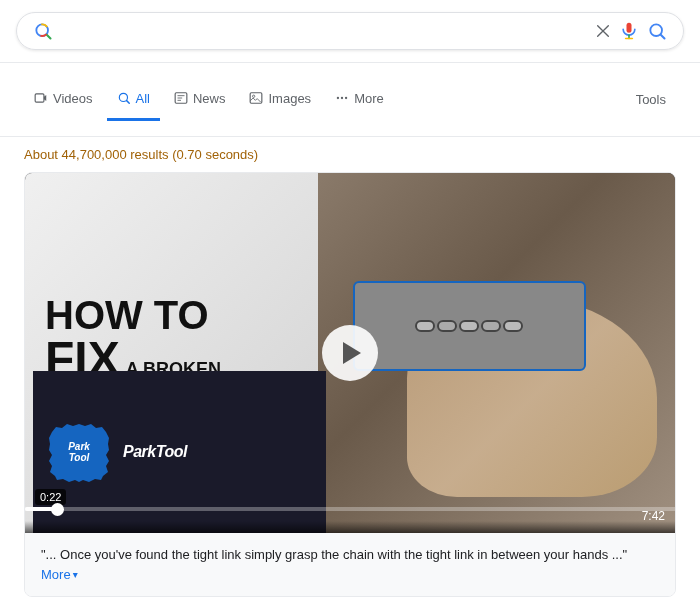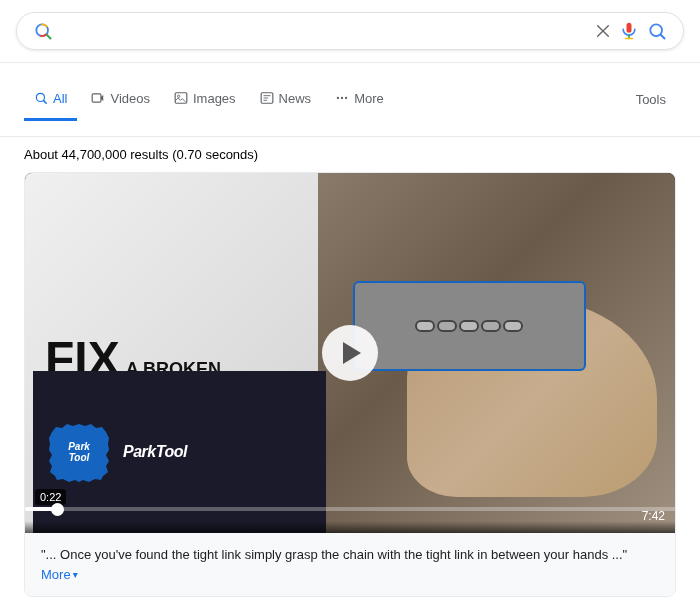--- a/index.html
+++ b/index.html
@@ -256,19 +256,19 @@
 </div>
 
 <div class="tabs-area">
+  <div class="tab">
+    <svg width="14" height="14" viewBox="0 0 24 24" fill="none">
+      <rect x="2" y="5" width="15" height="14" rx="2" stroke="#5f6368" stroke-width="2"></rect>
+      <polygon points="21,7 17,10 17,14 21,17" fill="#5f6368"></polygon>
+    </svg>
+    <span>Videos</span>
+  </div>
   <div class="tab active">
     <svg width="14" height="14" viewBox="0 0 24 24" fill="none">
       <circle cx="11" cy="11" r="7" stroke="#1a73e8" stroke-width="2"></circle>
       <line x1="16.5" y1="16.5" x2="21" y2="21" stroke="#1a73e8" stroke-width="2.5" stroke-linecap="round"></line>
     </svg>
     <span>All</span>
-  </div>
-  <div class="tab">
-    <svg width="14" height="14" viewBox="0 0 24 24" fill="none">
-      <rect x="2" y="5" width="15" height="14" rx="2" stroke="#5f6368" stroke-width="2"></rect>
-      <polygon points="21,7 17,10 17,14 21,17" fill="#5f6368"></polygon>
-    </svg>
-    <span>Videos</span>
   </div>
   <div class="tab">
     <svg width="14" height="14" viewBox="0 0 24 24" fill="none">

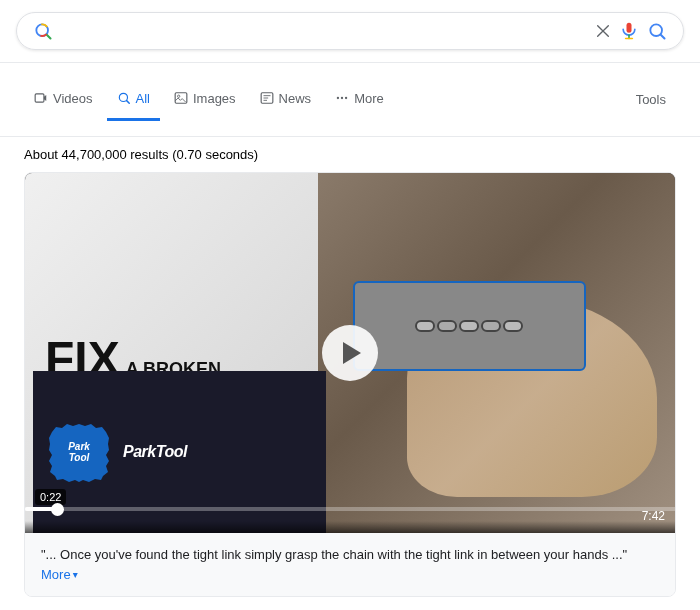--- a/index.html
+++ b/index.html
@@ -273,19 +273,19 @@
   <div class="tab">
     <svg width="14" height="14" viewBox="0 0 24 24" fill="none">
       <rect x="2" y="3" width="20" height="18" rx="2" stroke="#5f6368" stroke-width="2"></rect>
-      <circle cx="8" cy="9" r="2" stroke="#5f6368" stroke-width="1.5"></circle>
-      <path d="M2 17l5-5 4 4 3-3 6 6" stroke="#5f6368" stroke-width="1.5" fill="none"></path>
-    </svg>
-    <span>Images</span>
+      <line x1="6" y1="8" x2="18" y2="8" stroke="#5f6368" stroke-width="1.5"></line>
+      <line x1="6" y1="12" x2="14" y2="12" stroke="#5f6368" stroke-width="1.5"></line>
+      <line x1="6" y1="16" x2="12" y2="16" stroke="#5f6368" stroke-width="1.5"></line>
+    </svg>
+    <span>News</span>
   </div>
   <div class="tab">
     <svg width="14" height="14" viewBox="0 0 24 24" fill="none">
       <rect x="2" y="3" width="20" height="18" rx="2" stroke="#5f6368" stroke-width="2"></rect>
-      <line x1="6" y1="8" x2="18" y2="8" stroke="#5f6368" stroke-width="1.5"></line>
-      <line x1="6" y1="12" x2="14" y2="12" stroke="#5f6368" stroke-width="1.5"></line>
-      <line x1="6" y1="16" x2="12" y2="16" stroke="#5f6368" stroke-width="1.5"></line>
-    </svg>
-    <span>News</span>
+      <circle cx="8" cy="9" r="2" stroke="#5f6368" stroke-width="1.5"></circle>
+      <path d="M2 17l5-5 4 4 3-3 6 6" stroke="#5f6368" stroke-width="1.5" fill="none"></path>
+    </svg>
+    <span>Images</span>
   </div>
   <div class="tab">
     <svg width="14" height="14" viewBox="0 0 24 24">

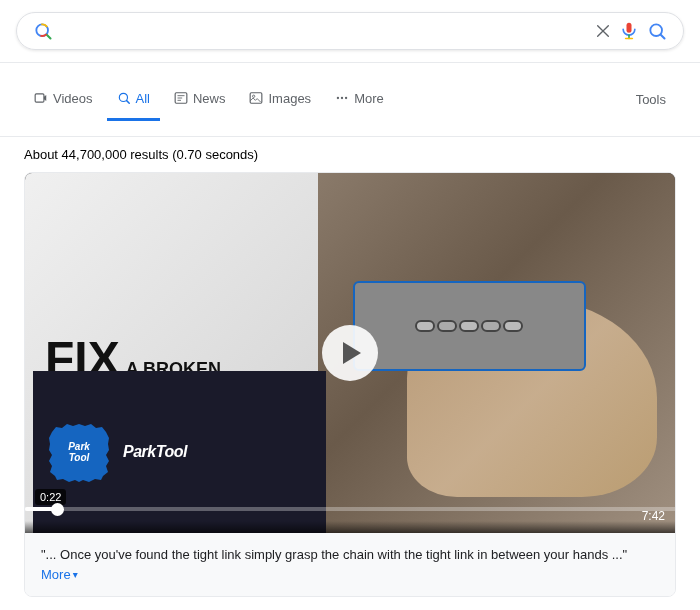--- a/index.html
+++ b/index.html
@@ -81,7 +81,7 @@
     .results-count {
       padding: 10px 24px;
       font-size: 13px;
-      color: #000000;
+      color: #a16207;
     }
 
     

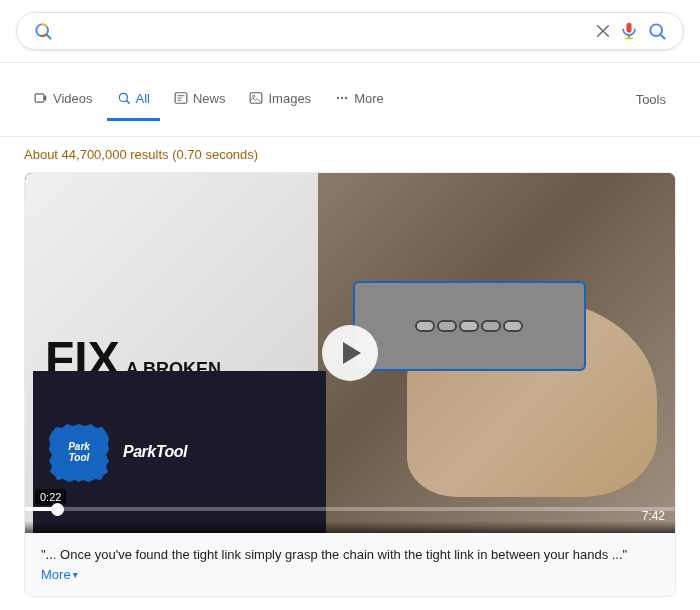--- a/index.html
+++ b/index.html
@@ -309,7 +309,7 @@
 
     <div class="video-bg-left">
       <div style="font-size:40px; font-weight:900; color:#111; line-height:1.0; text-transform:uppercase; font-family:Arial,sans-serif;">
-        <br>
+        <span>HOW TO</span><br>
         <span style="display:inline-flex; align-items:baseline; gap:6px;">
           <span style="font-size:48px;">FIX</span>
           <span style="display:inline-flex; flex-direction:column; line-height:1.1;">

